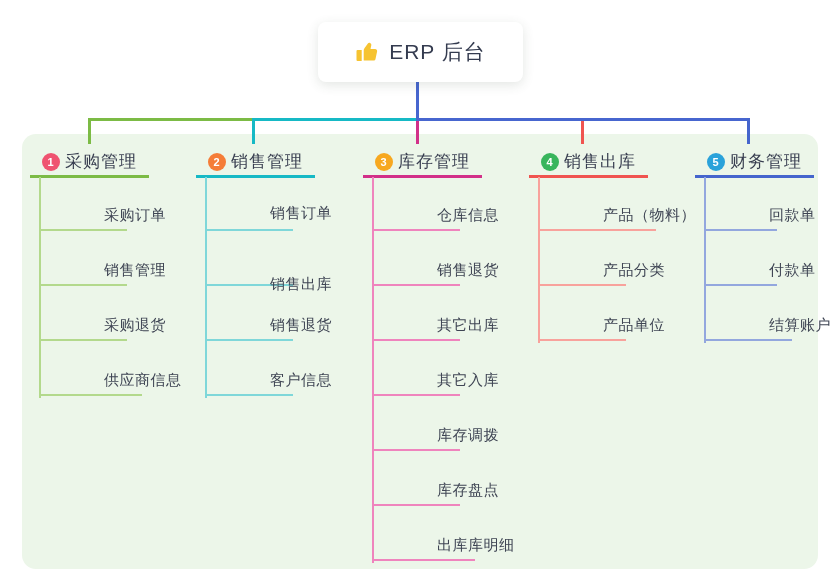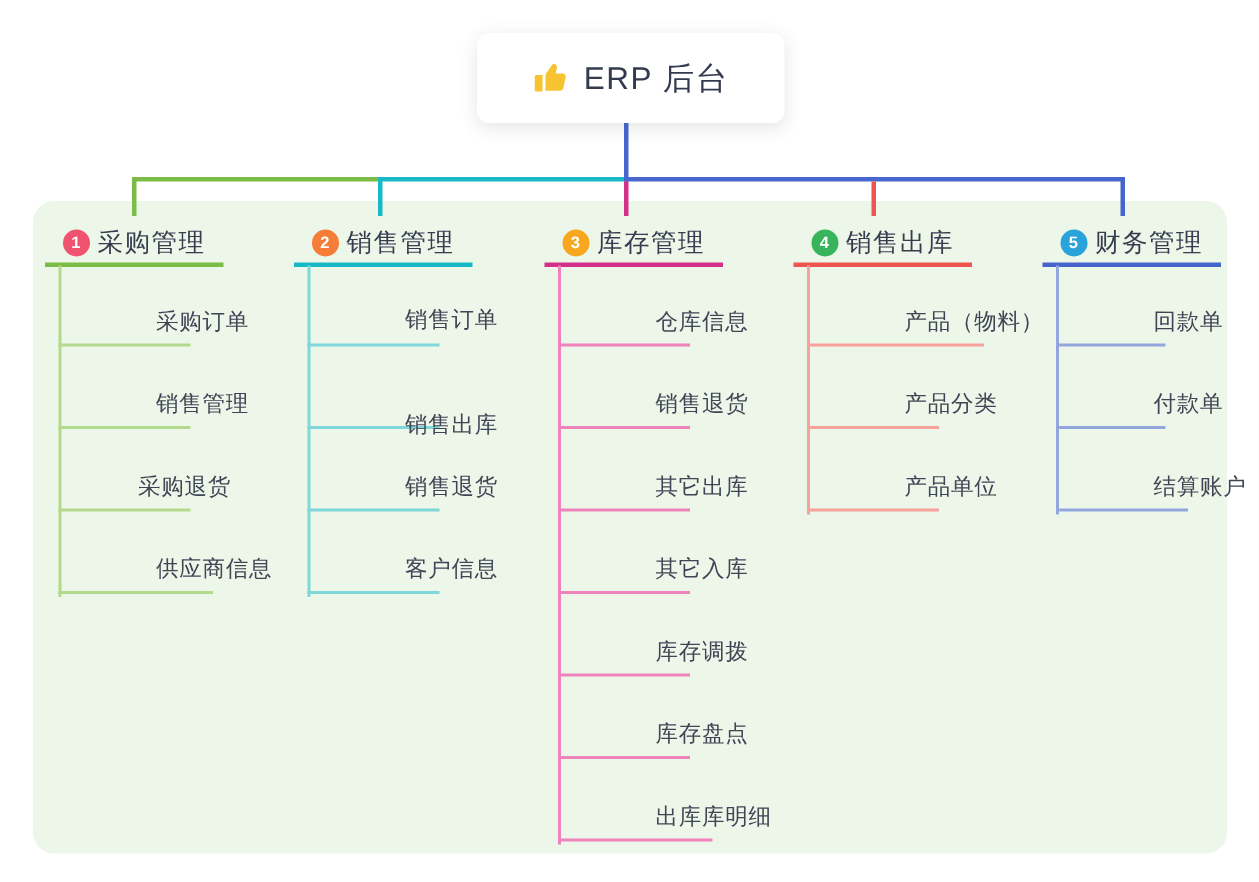--- a/index.html
+++ b/index.html
@@ -97,7 +97,7 @@
       </div>
       <div class="child-label" style="left: 56px; top: 206px;">采购订单</div>
       <div class="child-label" style="left: 56px; top: 261px;">销售管理</div>
-      <div class="child-label" style="left: 44px; top: 316px;">采购退货</div>
+      <div class="child-label" style="left: 56px; top: 316px;">采购退货</div>
       <div class="child-label" style="left: 56px; top: 371px; text-align: right;">供应商信息</div>
       <div class="branch-header" style="left: 208px; top: 150px;">
         <span class="badge" style="background: rgb(245, 125, 56);">2</span>

